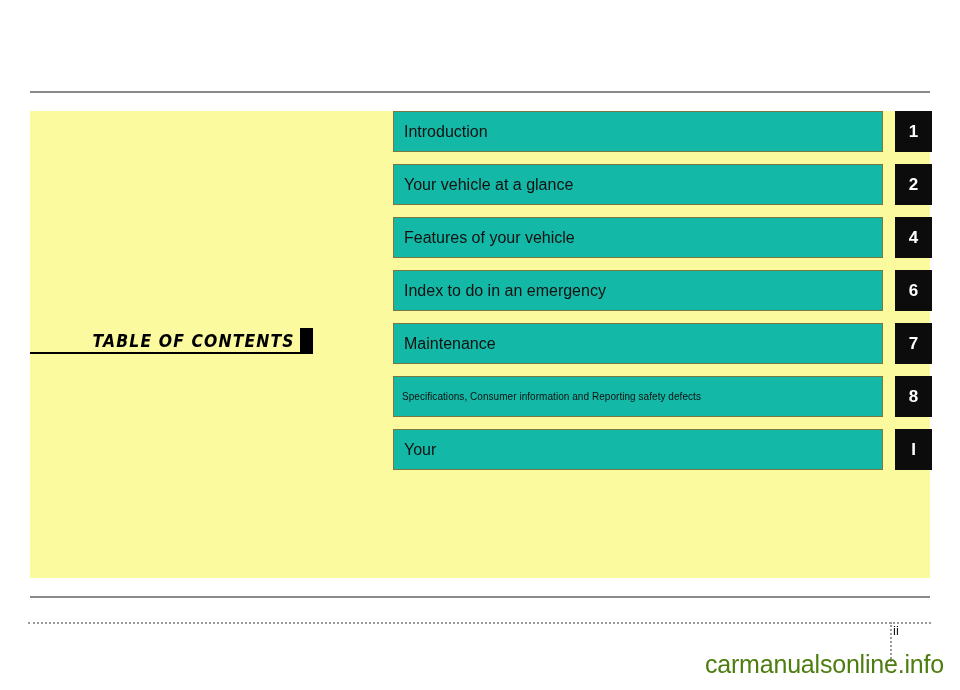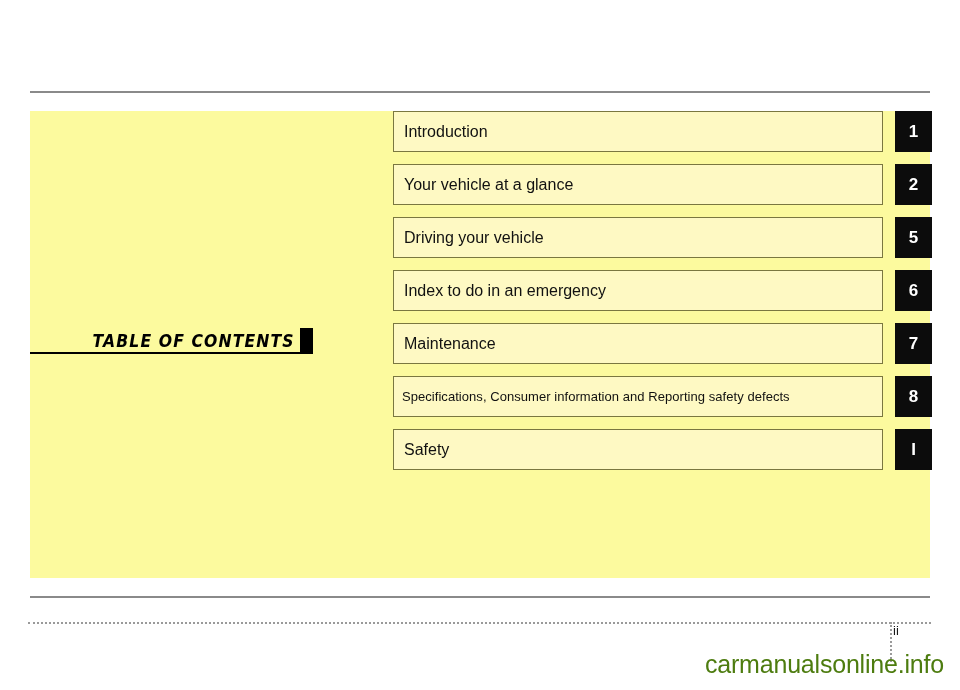--- a/index.html
+++ b/index.html
@@ -96,7 +96,7 @@
     width: 490px;
     height: 41px;
     box-sizing: border-box;
-    background: #fef9c3;
+    background: #14b8a6;
     border: 1px solid #7a7740;
     display: flex;
     align-items: center;

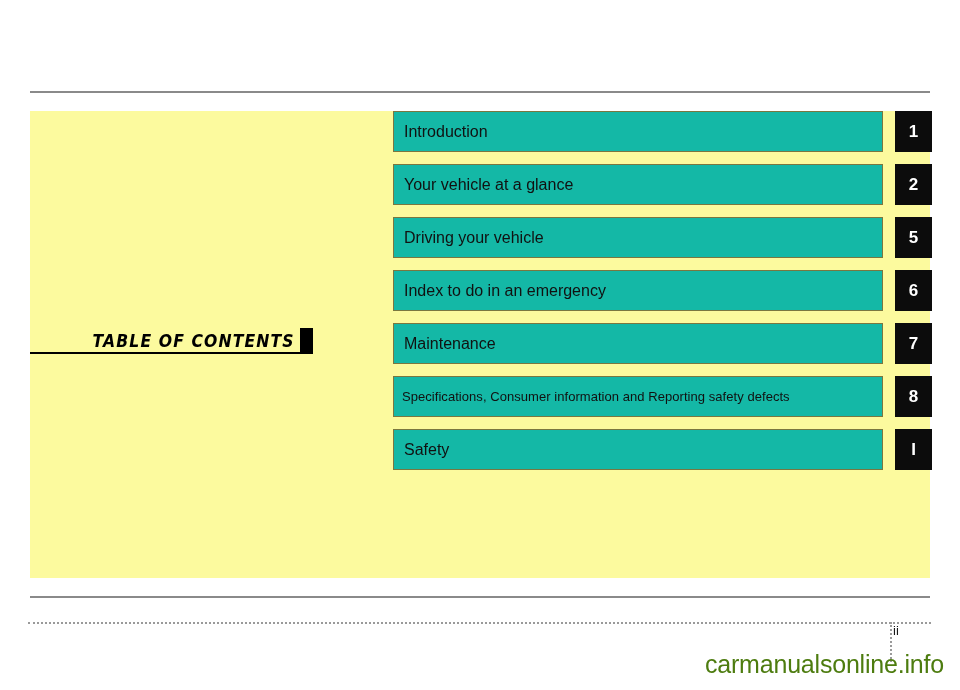--- a/index.html
+++ b/index.html
@@ -208,6 +208,14 @@
     </div>
     <div class="content-row">
       <div class="row-box">
+        <span class="row-label">Features of your vehicle</span>
+      </div>
+      <div class="row-tab">
+        <span class="row-tab-label">4</span>
+      </div>
+    </div>
+    <div class="content-row">
+      <div class="row-box">
         <span class="row-label">Driving your vehicle</span>
       </div>
       <div class="row-tab">

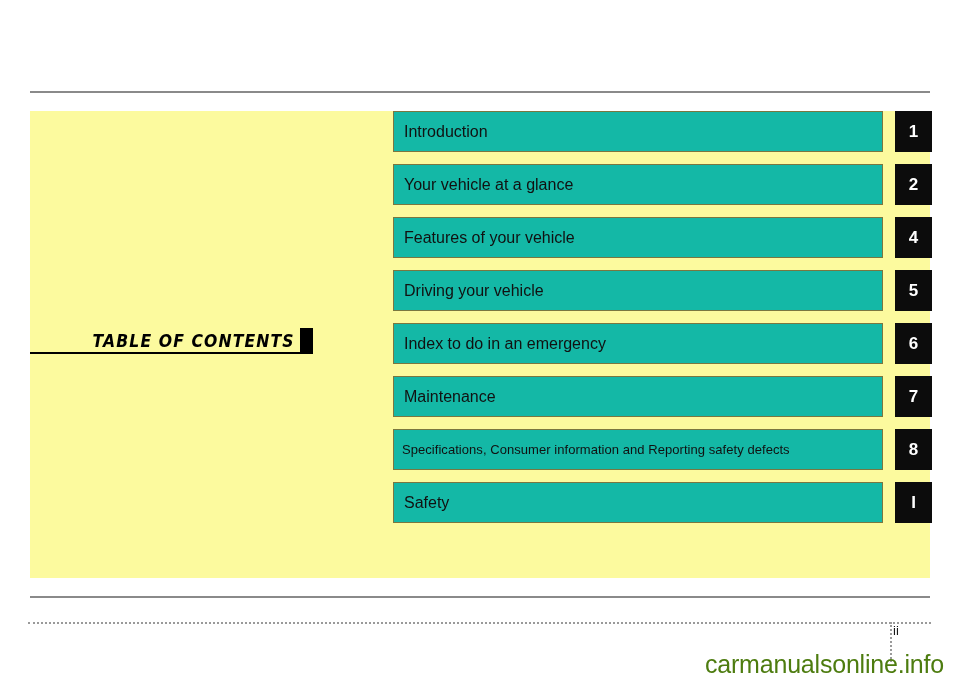--- a/index.html
+++ b/index.html
@@ -216,14 +216,6 @@
     </div>
     <div class="content-row">
       <div class="row-box">
-        <span class="row-label">Driving your vehicle</span>
-      </div>
-      <div class="row-tab">
-        <span class="row-tab-label">5</span>
-      </div>
-    </div>
-    <div class="content-row">
-      <div class="row-box">
         <span class="row-label">Index to do in an emergency</span>
       </div>
       <div class="row-tab">

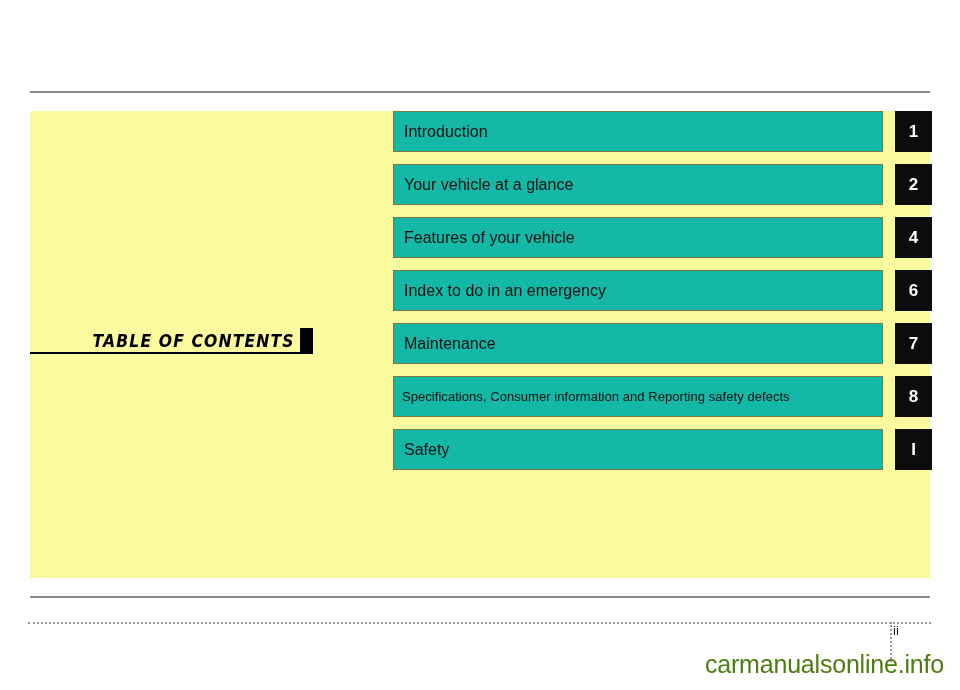--- a/index.html
+++ b/index.html
@@ -109,7 +109,7 @@
     white-space: nowrap;
   }
   .row-box.compact .row-label {
-    font-size: 13px;
+    font-size: 10px;
     padding-left: 8px;
     letter-spacing: 0.05px;
   }

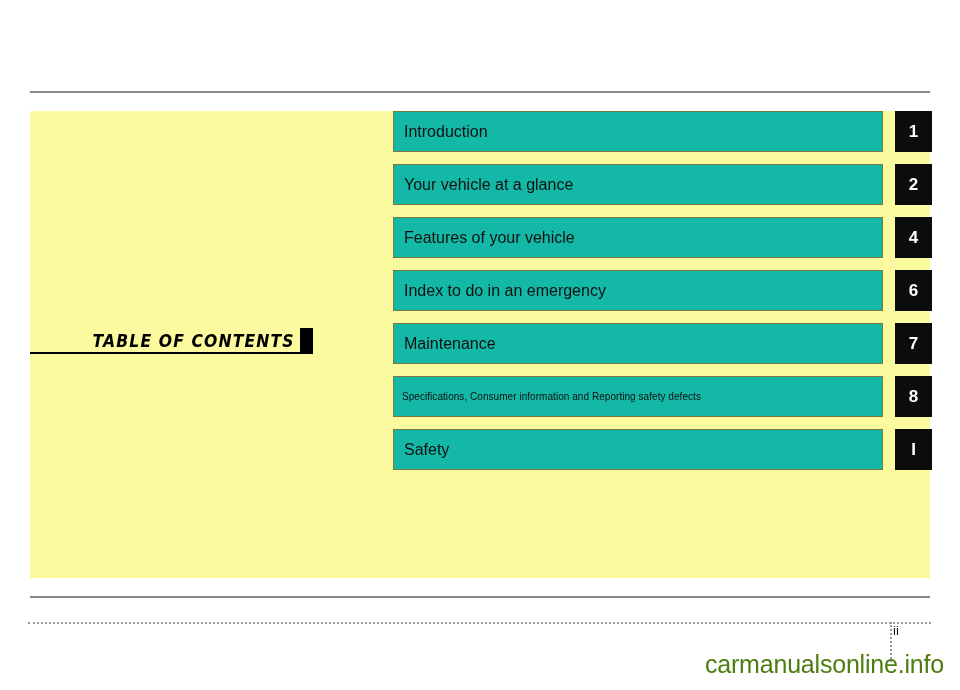--- a/index.html
+++ b/index.html
@@ -240,7 +240,7 @@
     </div>
     <div class="content-row">
       <div class="row-box">
-        <span class="row-label">Safety</span>
+        <span class="row-label">Your</span>
       </div>
       <div class="row-tab">
         <span class="row-tab-label">I</span>

